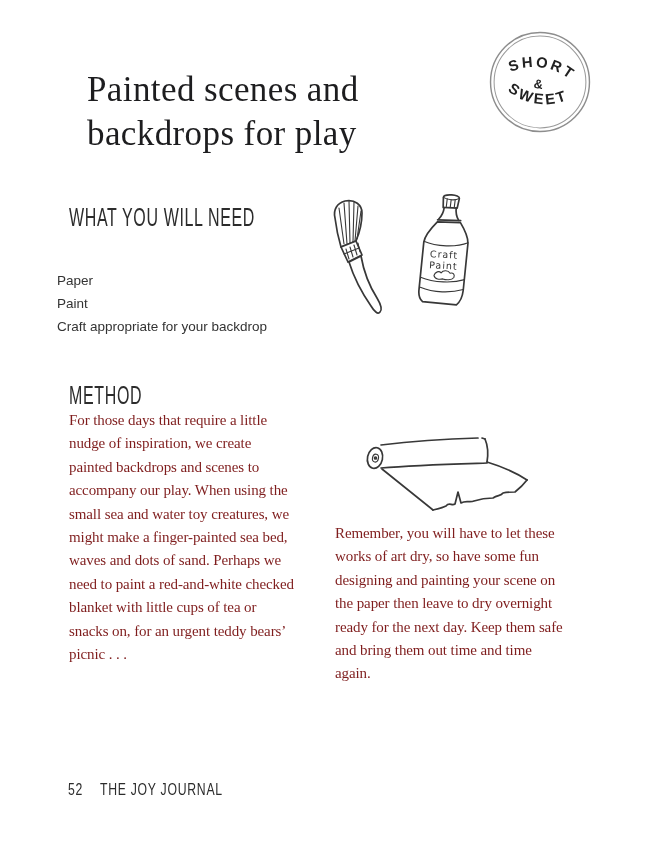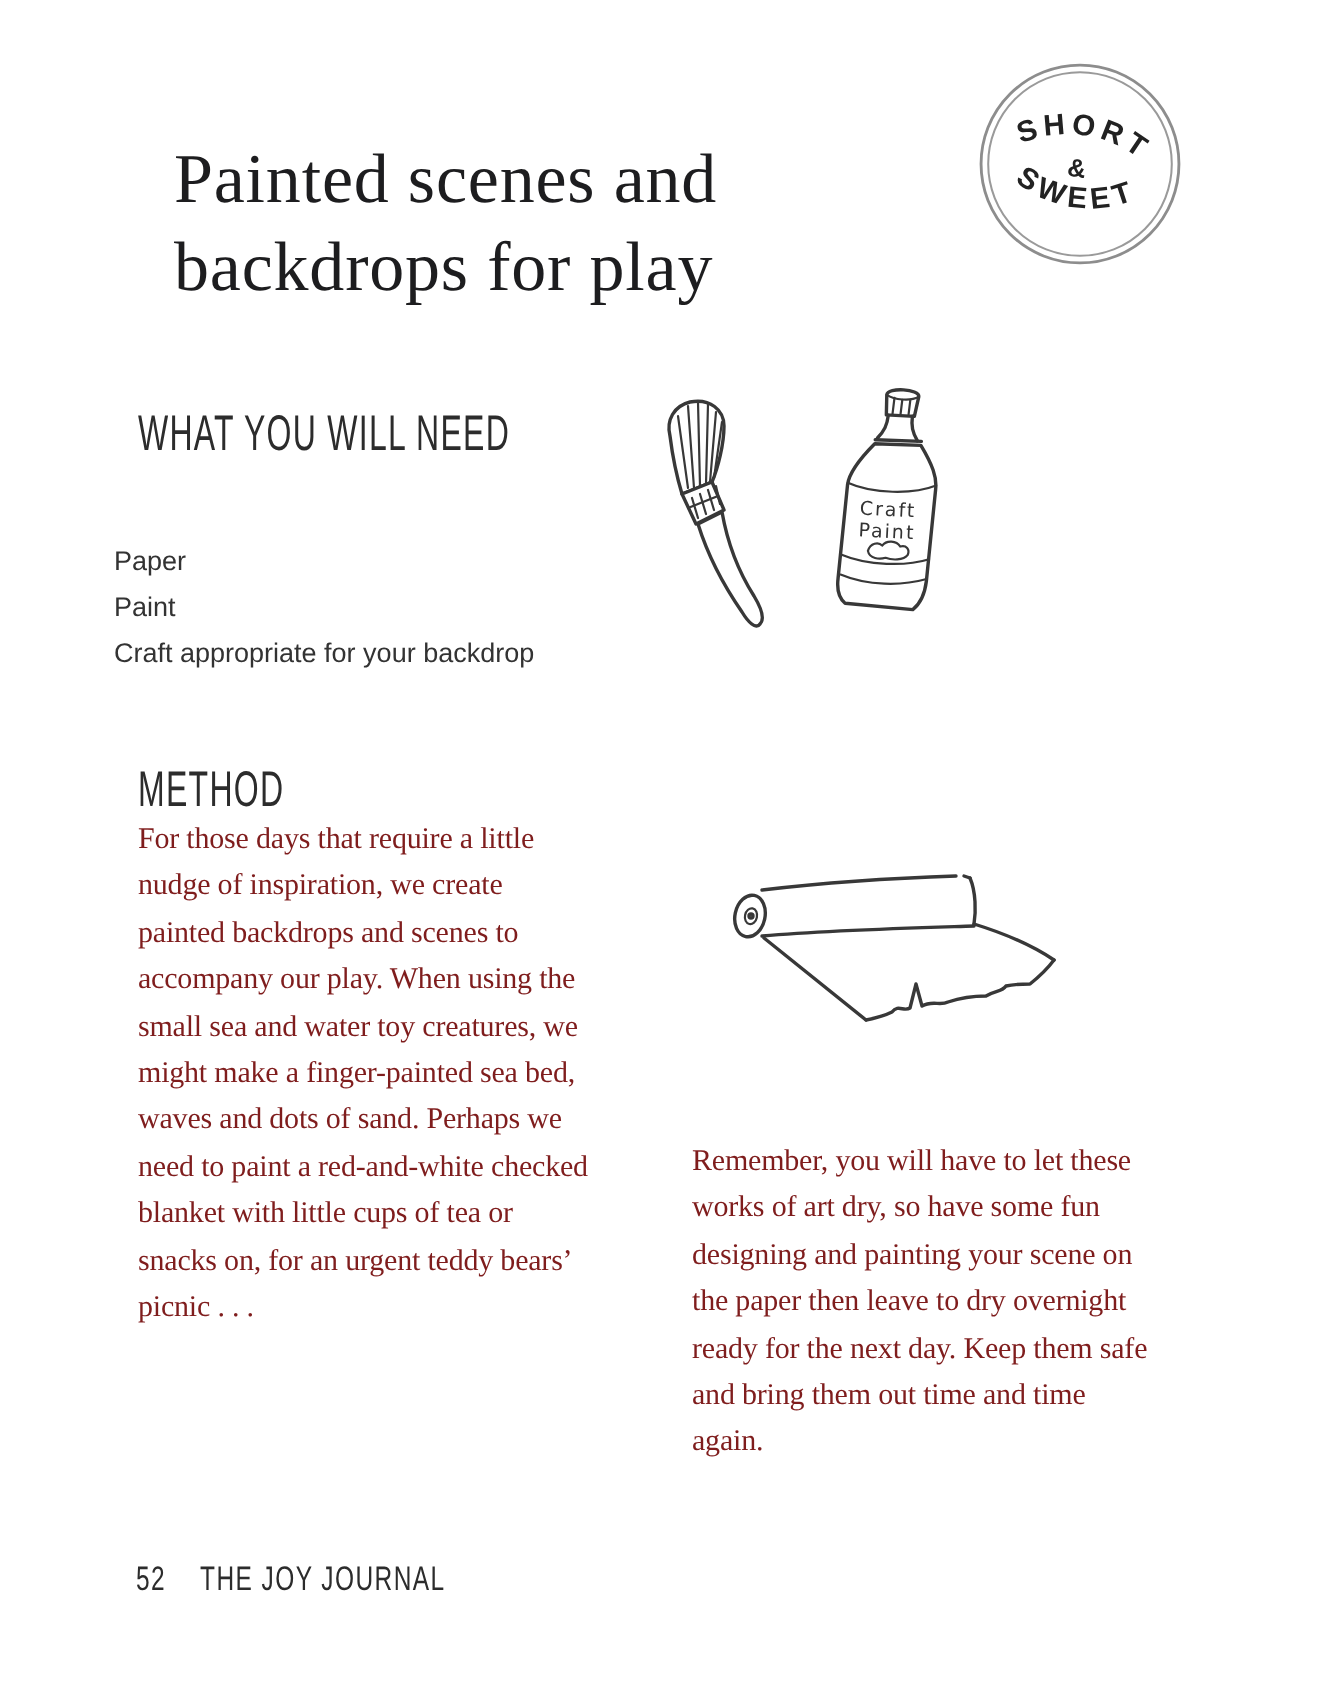--- a/index.html
+++ b/index.html
@@ -48,7 +48,7 @@
     color:#7f1d1d; letter-spacing:-0.1px; white-space:pre-line;
   }
   #left-col  { left:69px;  top:409px; width:286px; }
-  #right-col { left:335px; top:570px; width:270px;margin-left:11px; }
+  #right-col { left:335px; top:522px; width:270px; }
 
   
   .sketch { position:absolute; }

